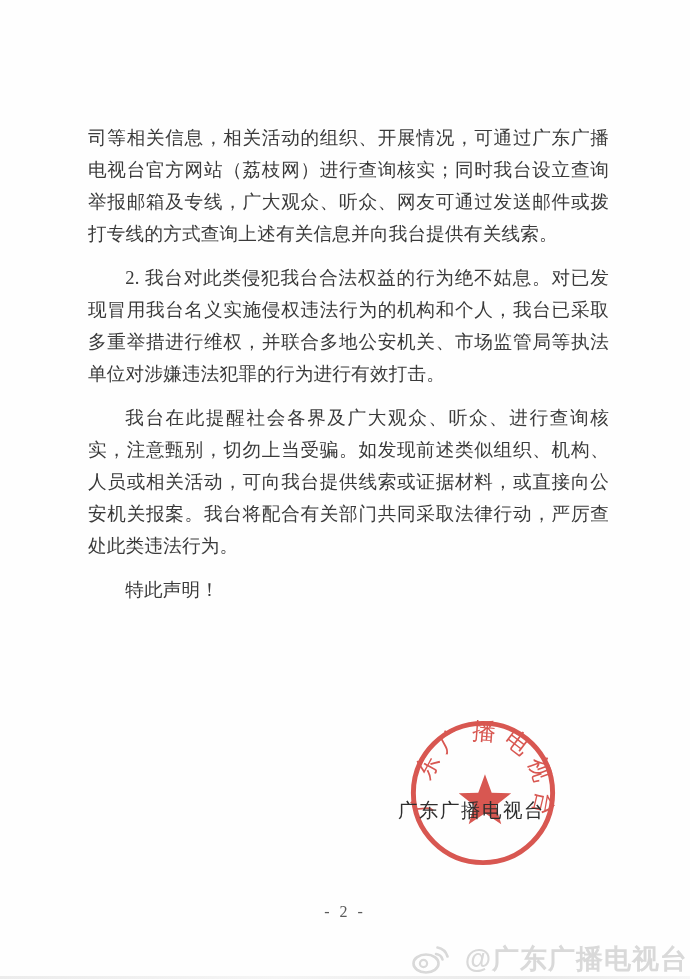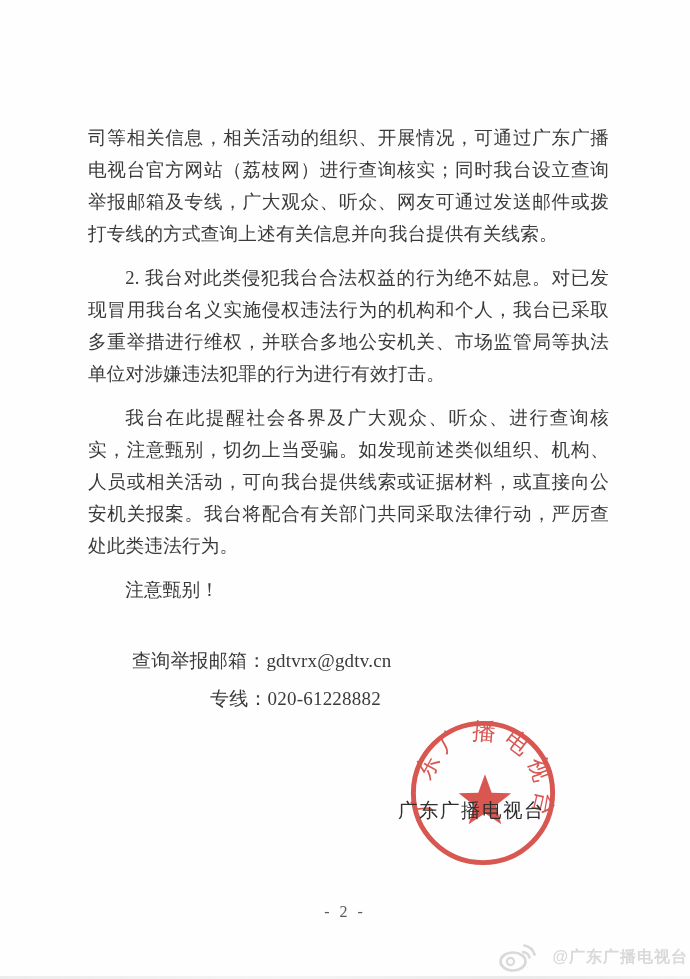--- a/index.html
+++ b/index.html
@@ -105,7 +105,7 @@
     <p>司等相关信息，相关活动的组织、开展情况，可通过广东广播电视台官方网站（荔枝网）进行查询核实；同时我台设立查询举报邮箱及专线，广大观众、听众、网友可通过发送邮件或拨打专线的方式查询上述有关信息并向我台提供有关线索。</p>
     <p class="indent">2. 我台对此类侵犯我台合法权益的行为绝不姑息。对已发现冒用我台名义实施侵权违法行为的机构和个人，我台已采取多重举措进行维权，并联合多地公安机关、市场监管局等执法单位对涉嫌违法犯罪的行为进行有效打击。</p>
     <p class="indent">我台在此提醒社会各界及广大观众、听众、进行查询核实，注意甄别，切勿上当受骗。如发现前述类似组织、机构、人员或相关活动，可向我台提供线索或证据材料，或直接向公安机关报案。我台将配合有关部门共同采取法律行动，严厉查处此类违法行为。</p>
-    <p class="indent">注意甄别！</p>
+    <p class="indent">特此声明！</p>
 
     <div class="contact">
       <div class="email-row">

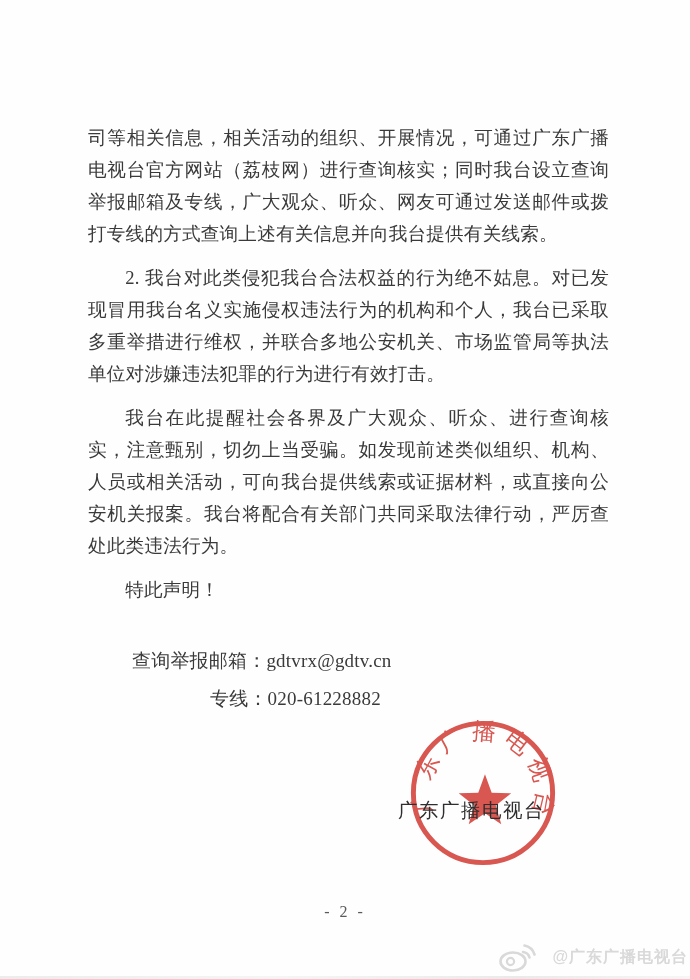--- a/index.html
+++ b/index.html
@@ -107,14 +107,6 @@
     <p class="indent">我台在此提醒社会各界及广大观众、听众、进行查询核实，注意甄别，切勿上当受骗。如发现前述类似组织、机构、人员或相关活动，可向我台提供线索或证据材料，或直接向公安机关报案。我台将配合有关部门共同采取法律行动，严厉查处此类违法行为。</p>
     <p class="indent">特此声明！</p>
 
-    <div class="contact">
-      <div class="email-row">
-        <span>查询举报邮箱：</span><span>gdtvrx@gdtv.cn</span>
-      </div>
-      <div class="hotline-row">
-        <span>专线：</span><span>020-61228882</span>
-      </div>
-    </div>
   </div>
 
   <svg class="seal" viewBox="0 0 160 160">

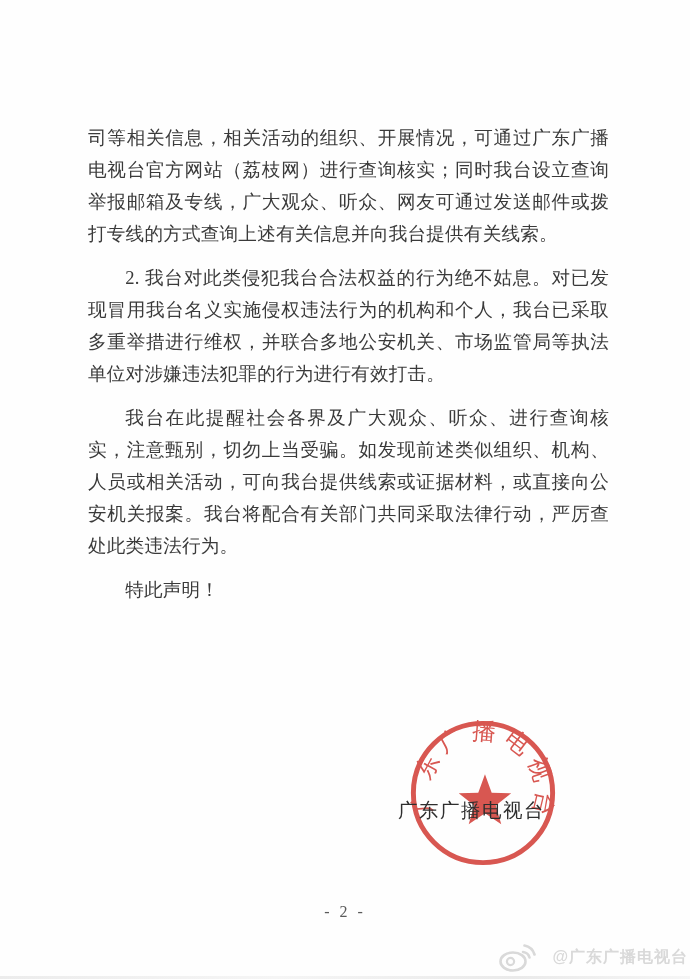--- a/index.html
+++ b/index.html
@@ -82,7 +82,7 @@
     gap: 16px;
     font-family: "Liberation Sans", "DejaVu Sans", sans-serif;
     font-weight: bold;
-    font-size: 16px;
+    font-size: 27px;
     letter-spacing: 1px;
     color: #d9d9d9;
     user-select: none;

